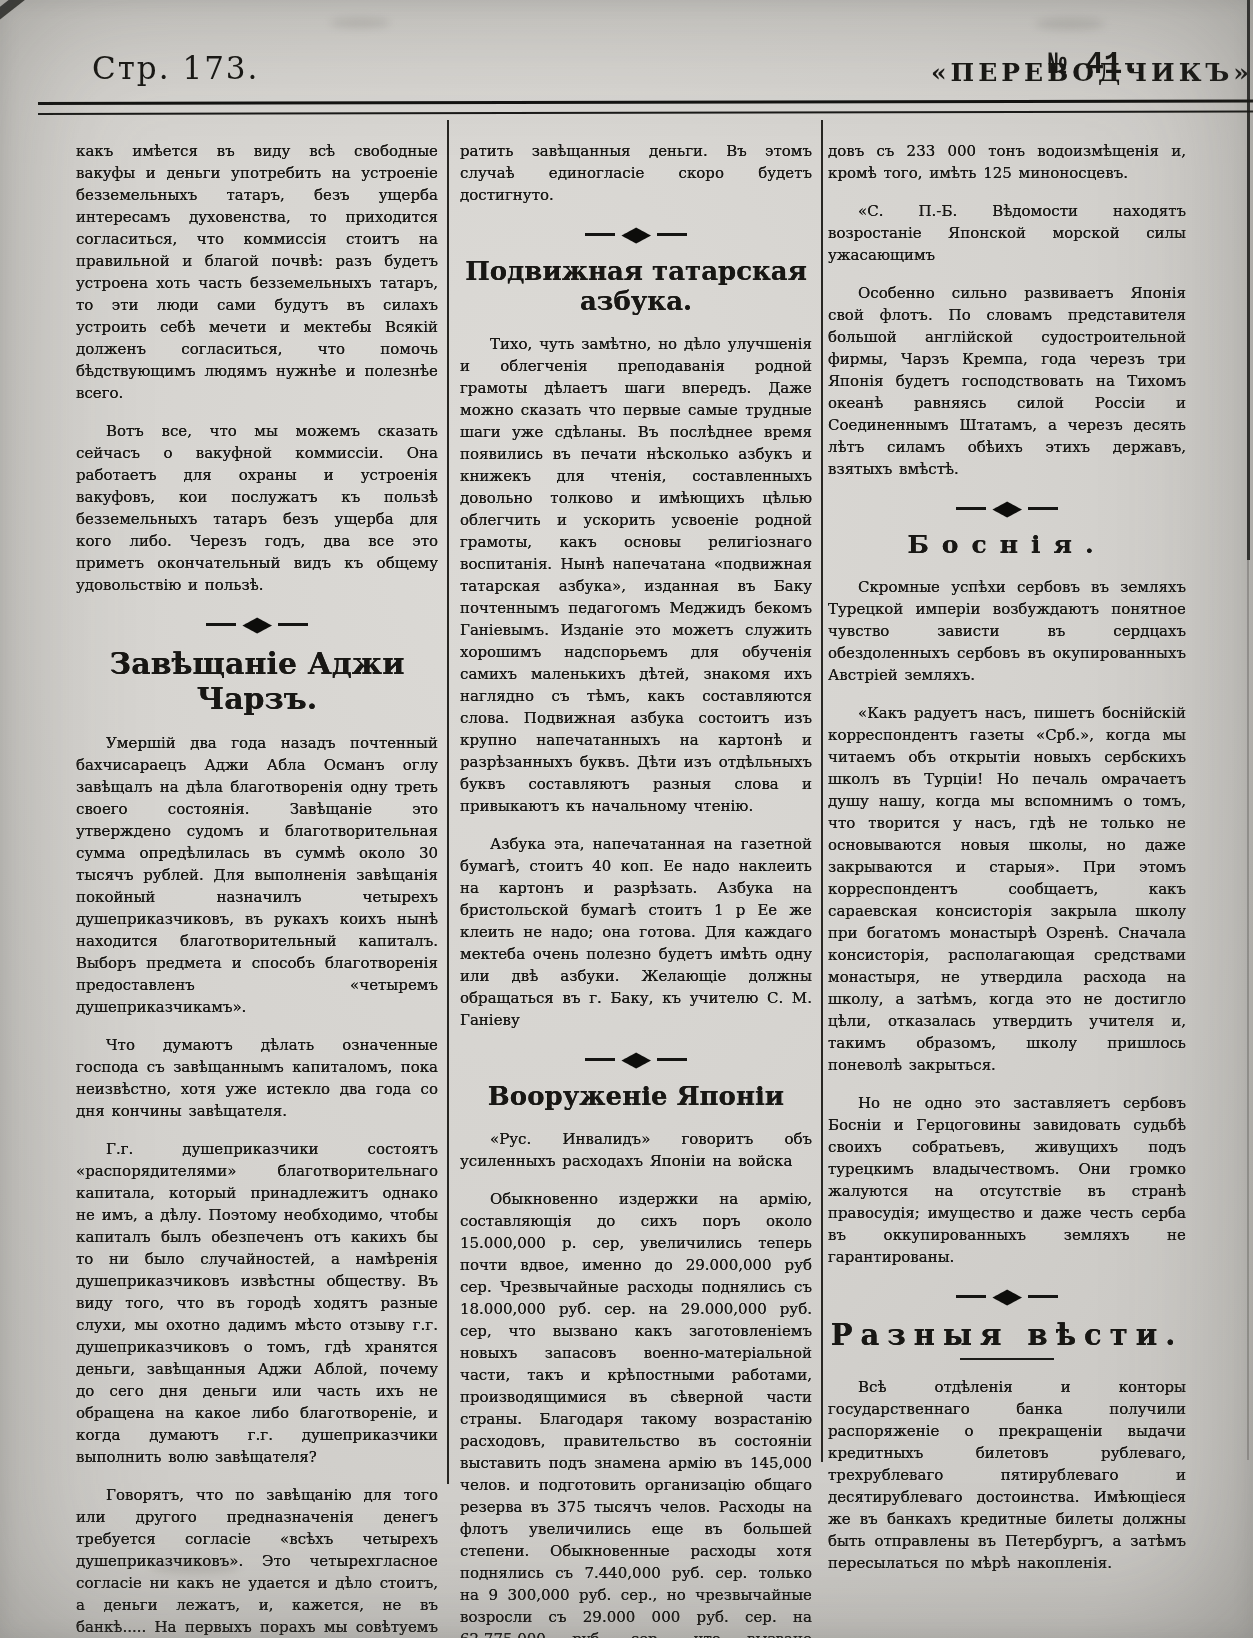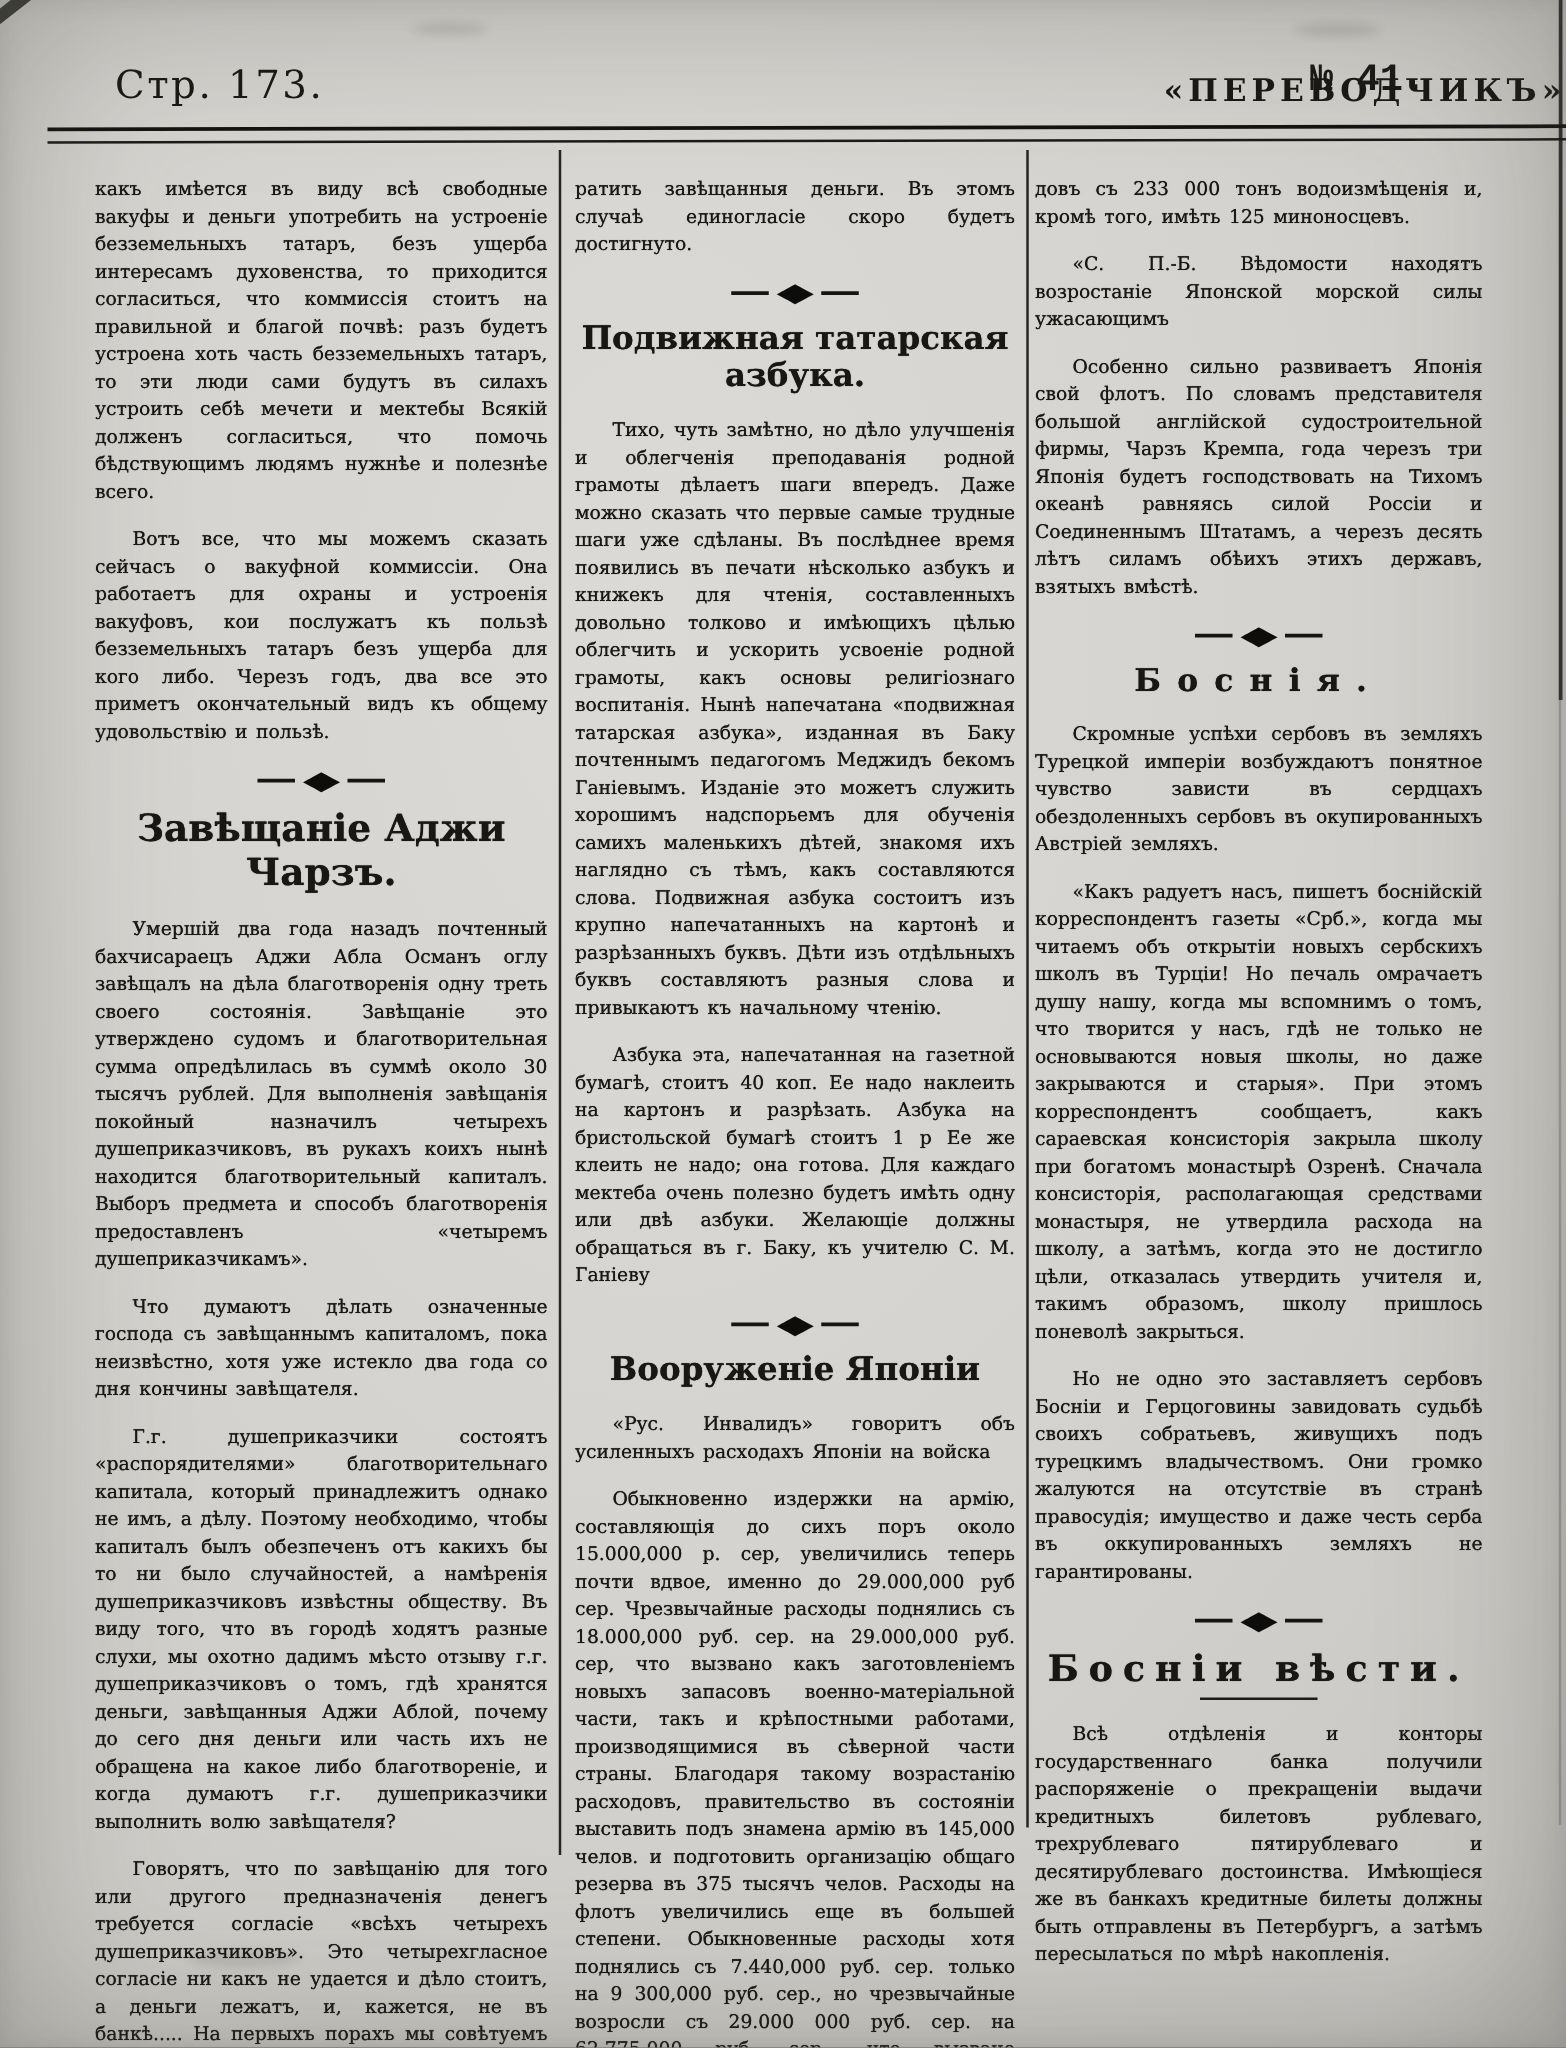--- a/index.html
+++ b/index.html
@@ -126,7 +126,7 @@
       <span class="diamond">◆</span>
       <span class="dash"></span>
     </div>
-    <h2 class="head head-sp2">Босніи вѣсти.</h2>
+    <h2 class="head head-sp2">Разныя вѣсти.</h2>
     <div class="subrule"></div>
     <p class="para">Всѣ отдѣленія и конторы государственнаго банка получили распоряженіе о прекращеніи выдачи кредитныхъ билетовъ рублеваго, трехрублеваго пятирублеваго и десятирублеваго достоинства. Имѣющіеся же въ банкахъ кредитные билеты должны быть отправлены въ Петербургъ, а затѣмъ пересылаться по мѣрѣ накопленія.</p>
   </section>

